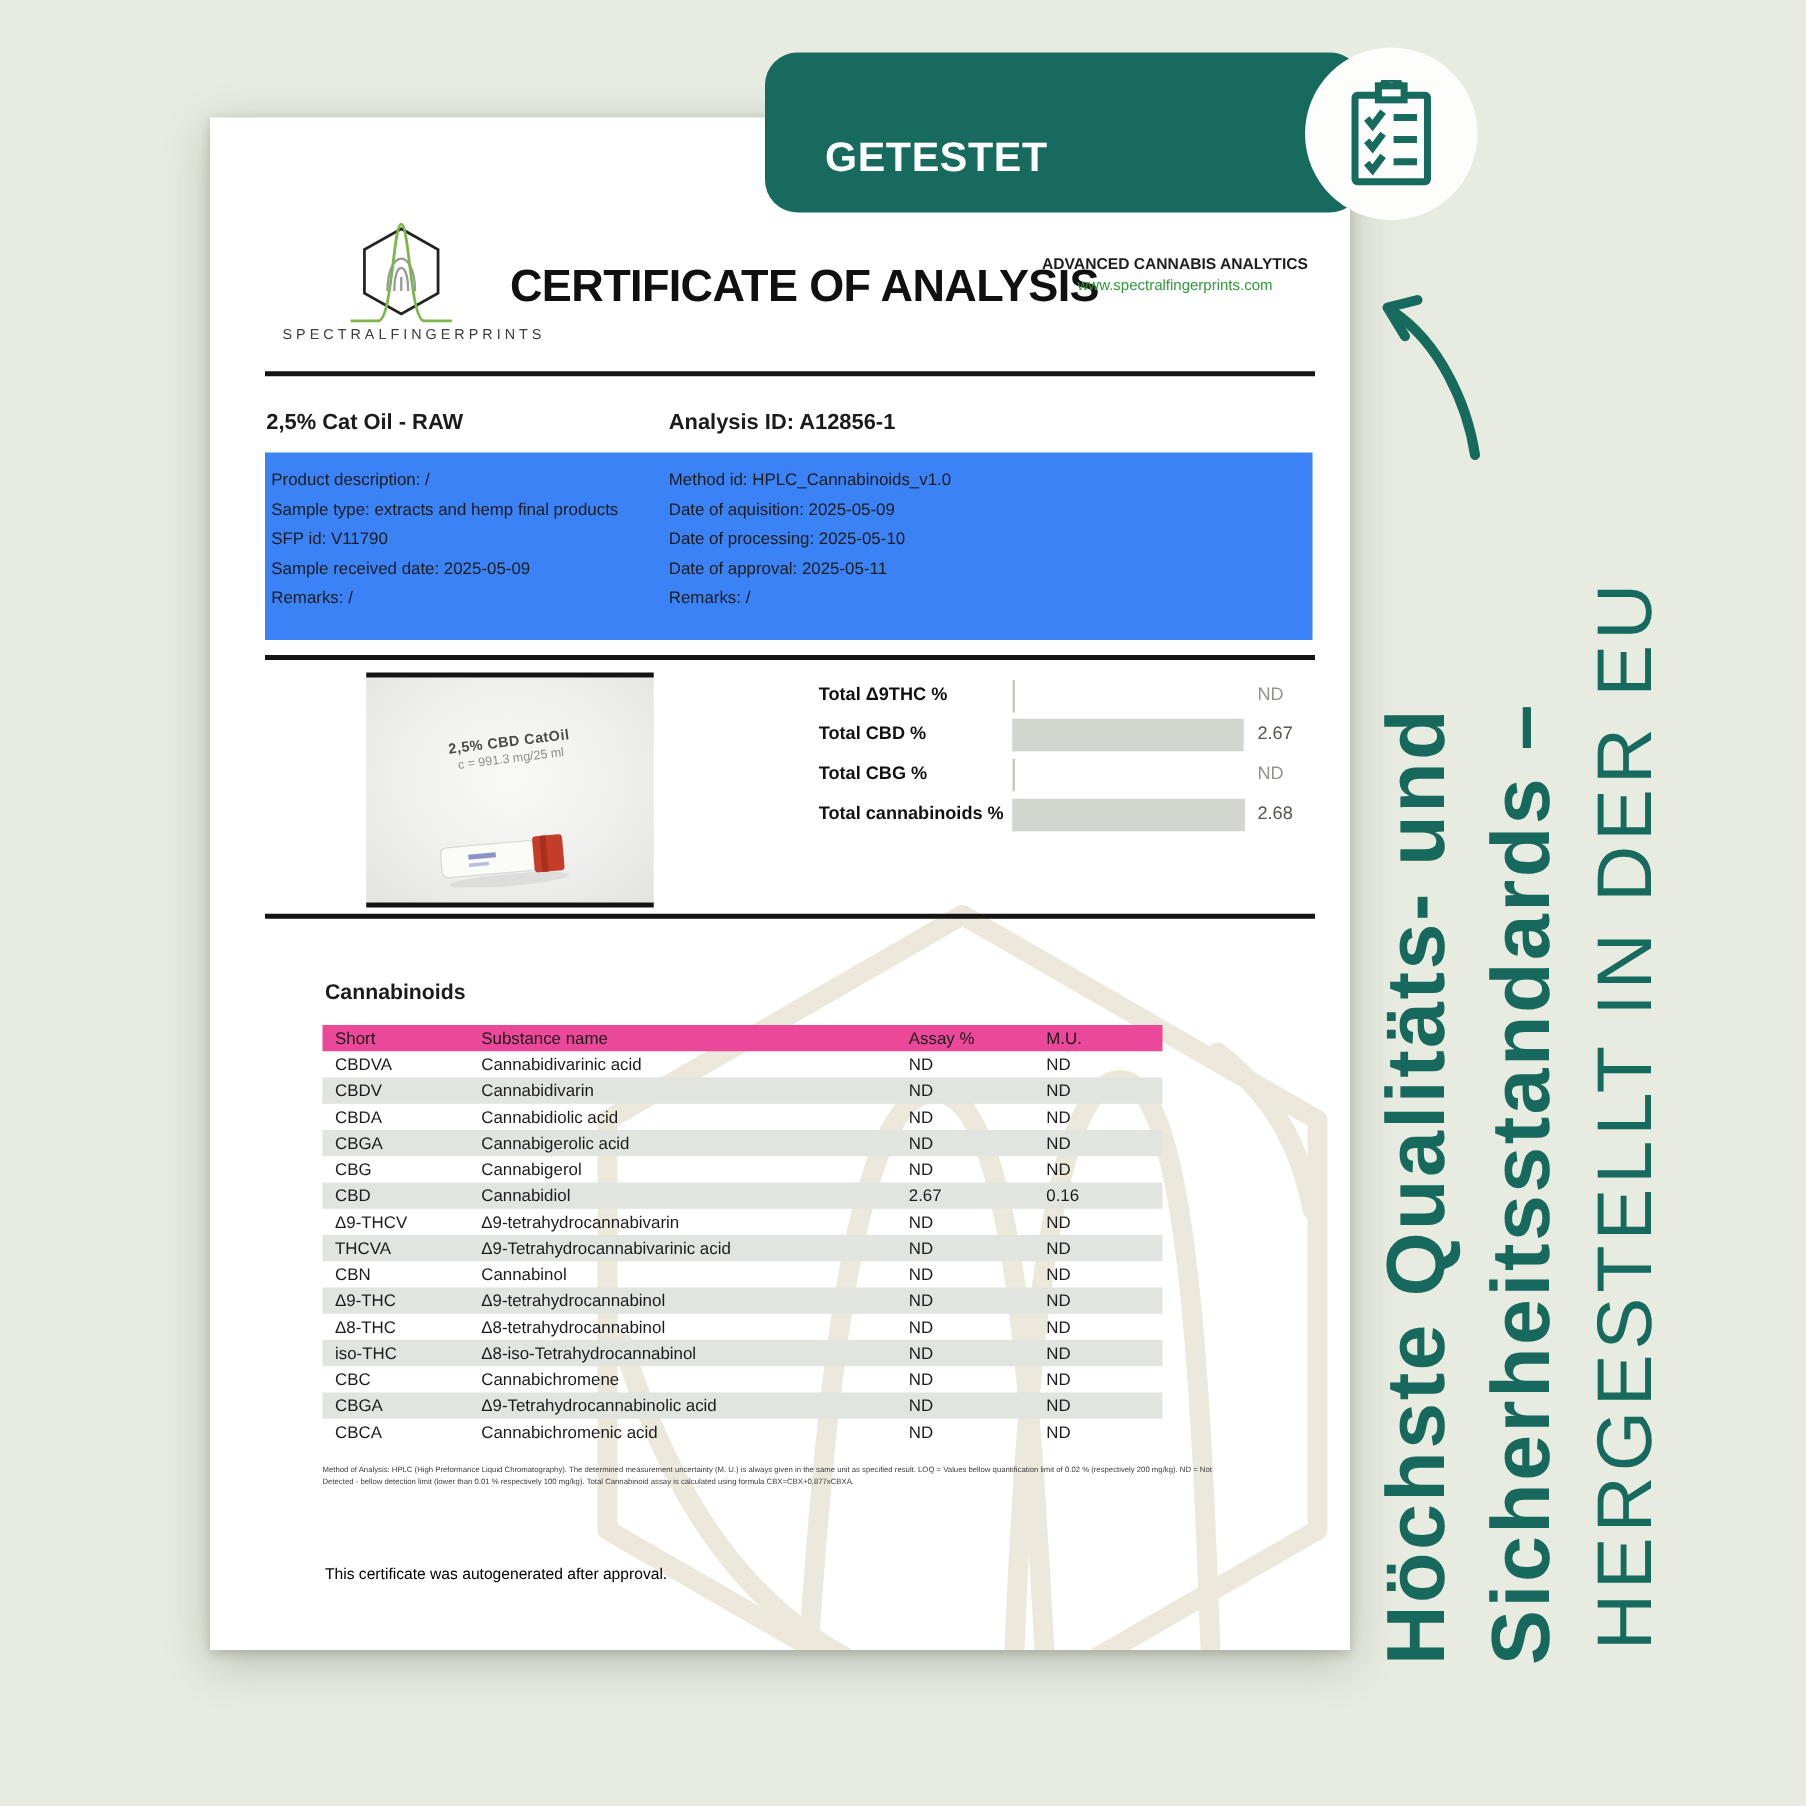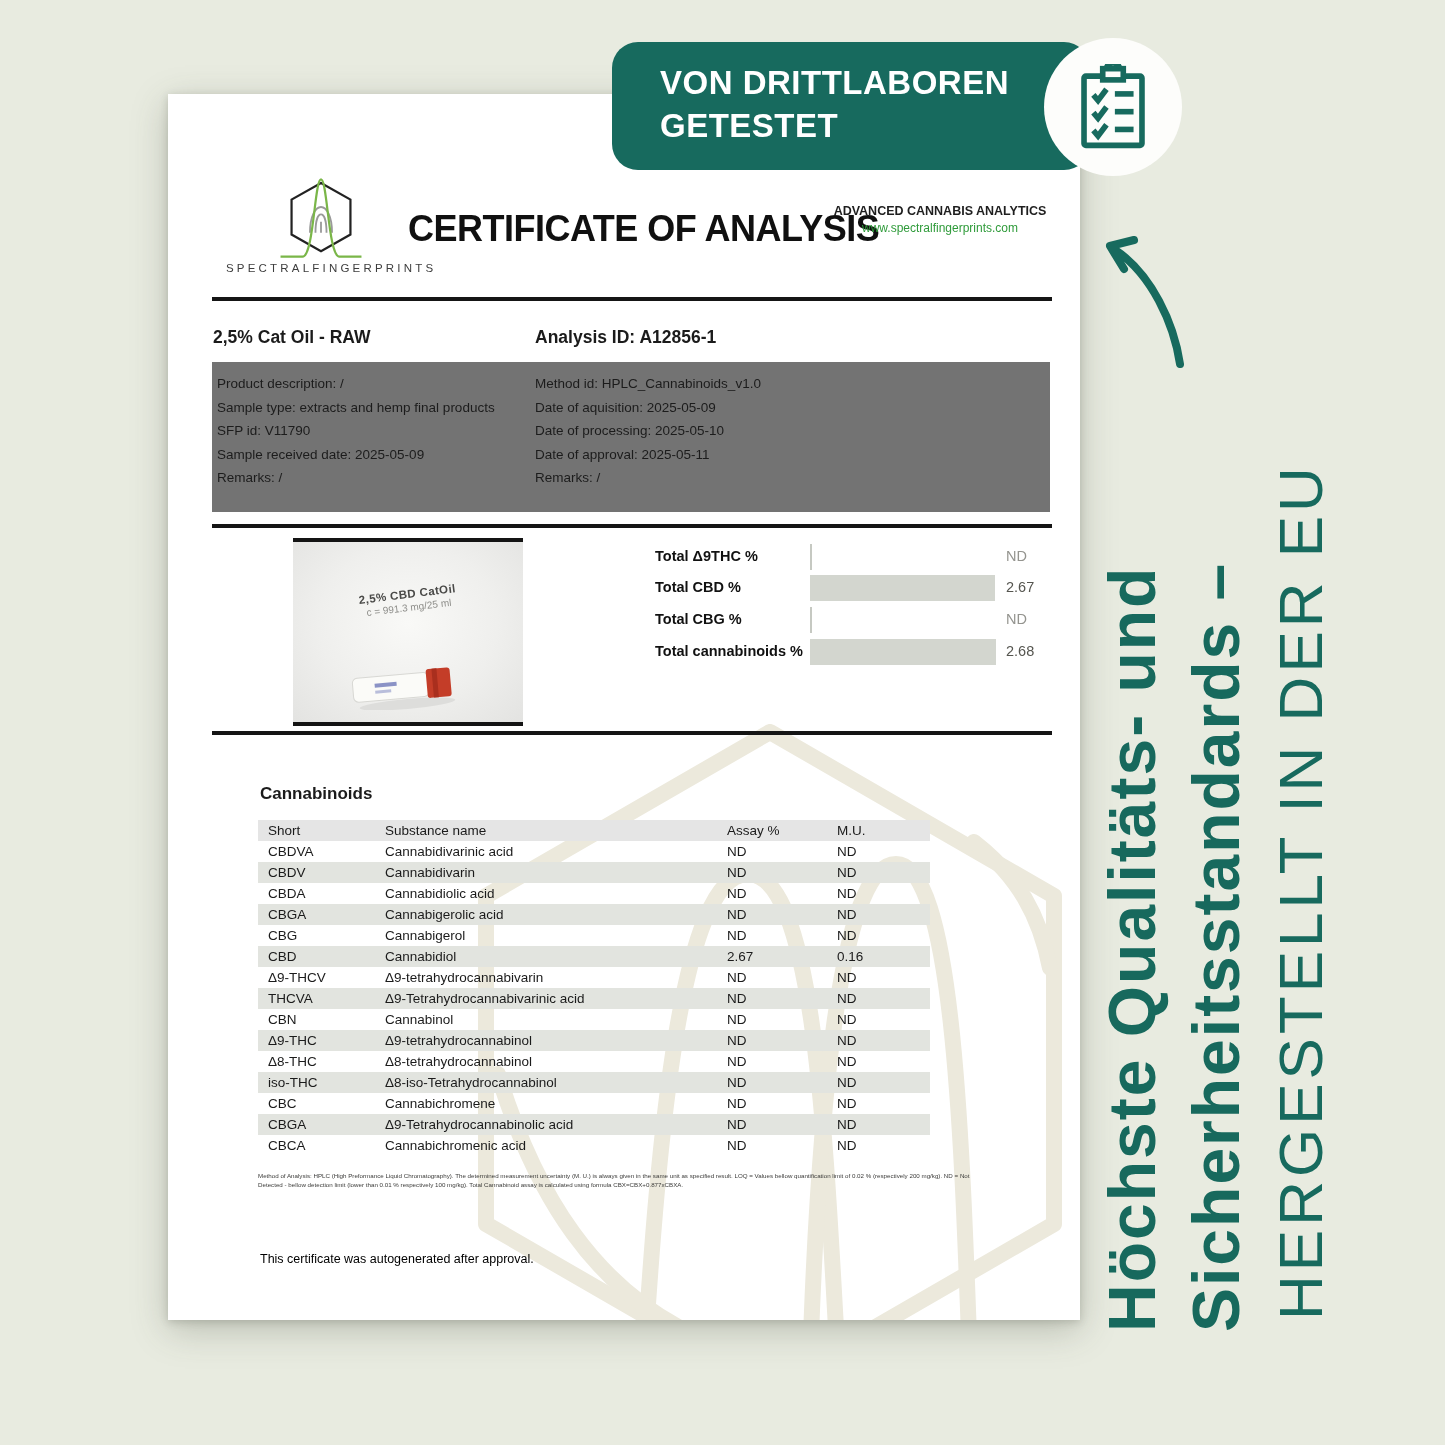--- a/index.html
+++ b/index.html
@@ -300,7 +300,7 @@
 
   <div class="banner">
     <div class="banner-text">
-      <span>VON DRITTLABOREN</span><br>
+      <br>
       <span>GETESTET</span>
     </div>
   </div>

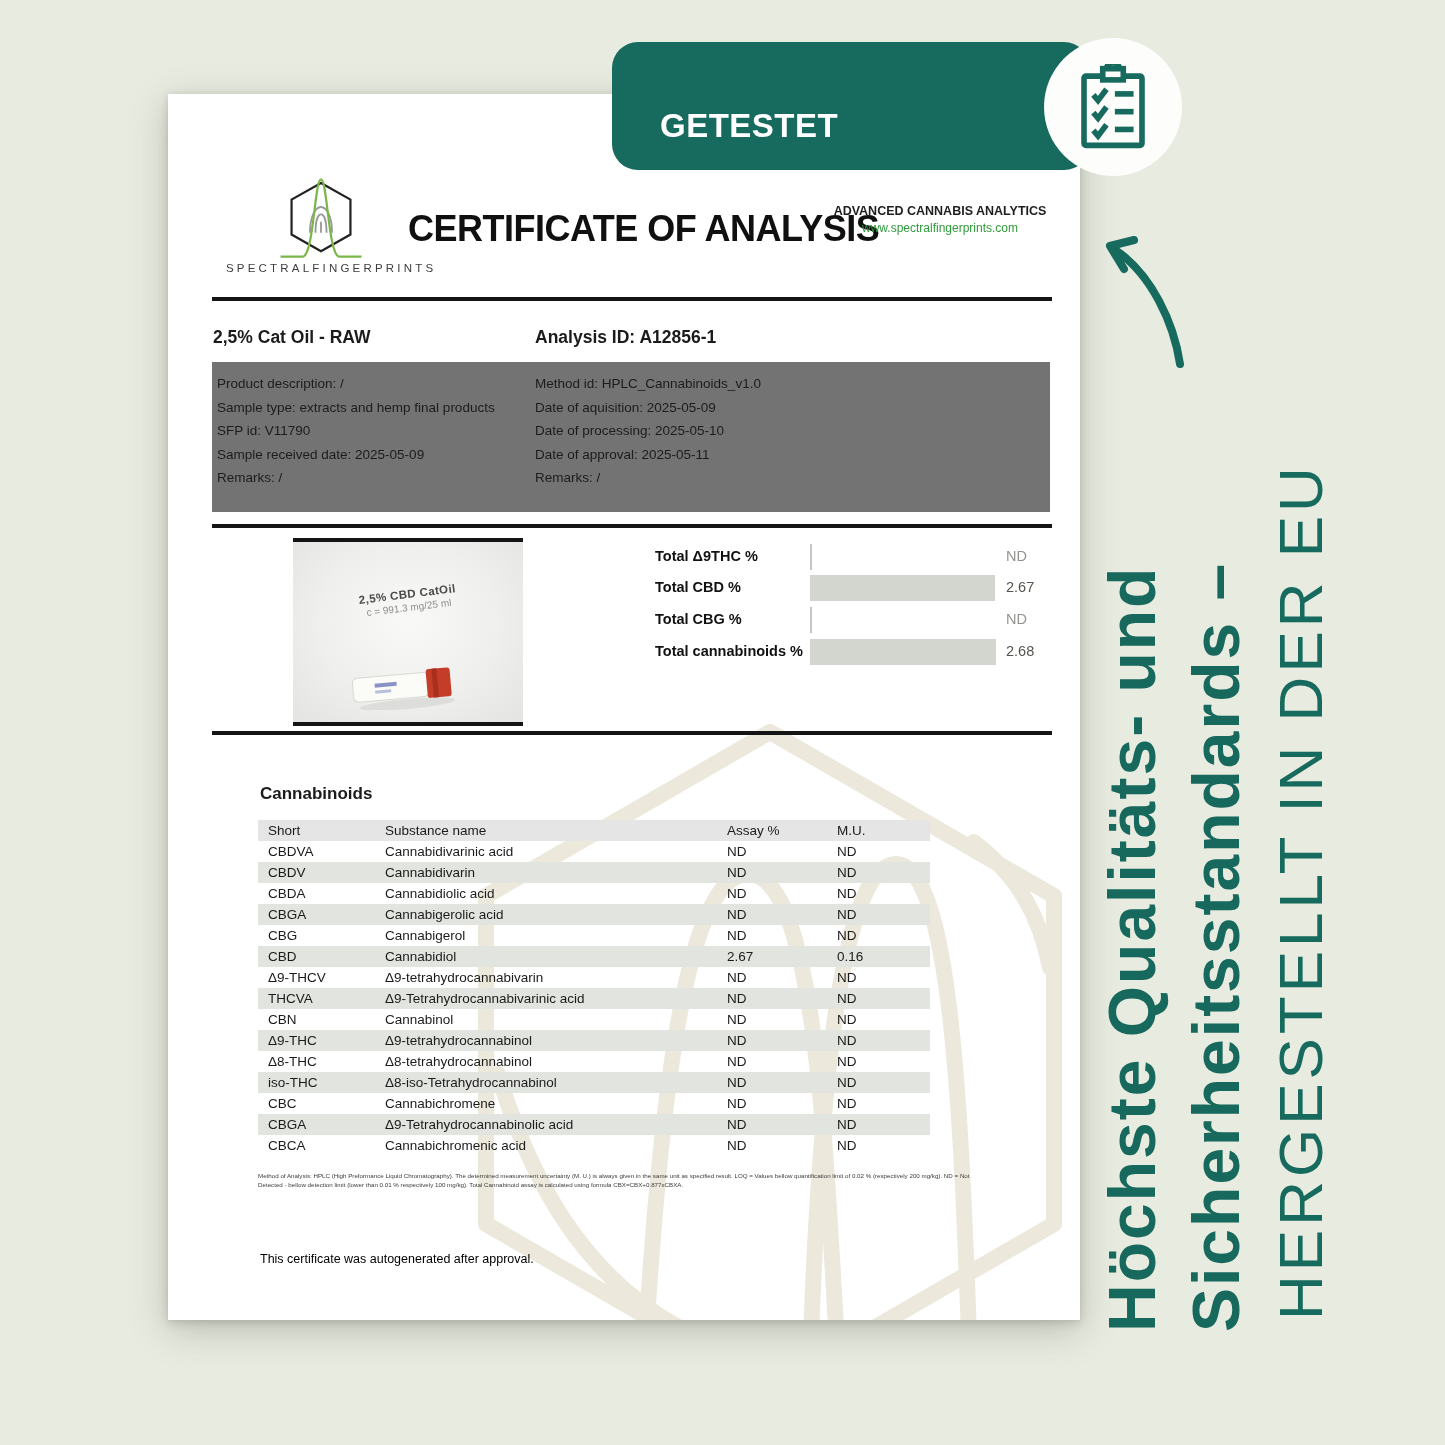--- a/index.html
+++ b/index.html
@@ -24,7 +24,7 @@
   .rule1{top:203px;} .rule2{top:430px;} .rule3{top:637px;}
   .product-name{left:45px;top:233px;font-size:17.5px;font-weight:bold;}
   .analysis-id{left:367px;top:233px;font-size:17.5px;font-weight:bold;}
-  .info-box{left:44px;top:268px;width:838px;height:150px;background:#737373;}
+  .info-box{left:44px;top:268px;width:838px;height:150px;background:#3b82f6;}
   .info-col{top:10px;font-size:13.5px;line-height:23.5px;color:#1c1c1c;white-space:nowrap;}
   .info-col.left{left:5px;} .info-col.right{left:323px;}
   .info-col div{position:static;}

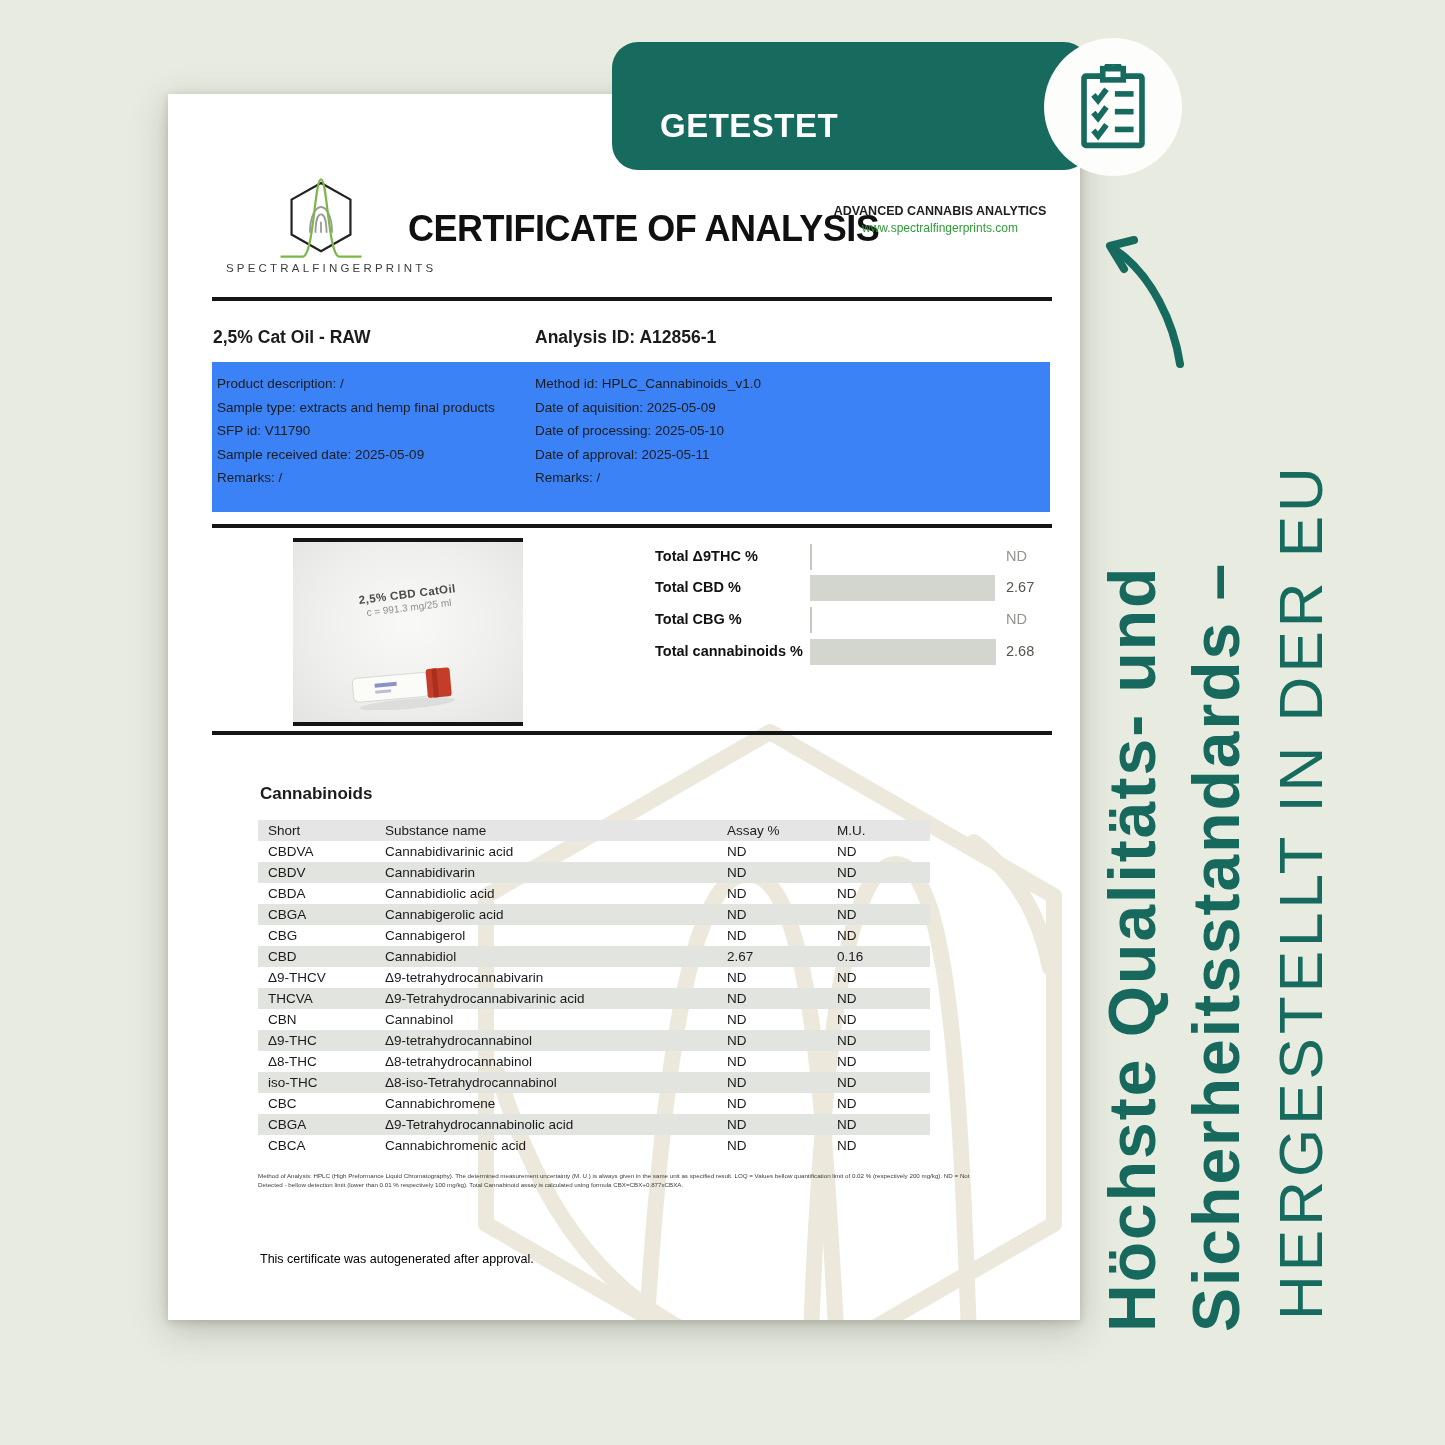--- a/index.html
+++ b/index.html
@@ -51,7 +51,7 @@
   .trow{position:relative;display:grid;grid-template-columns:117px 342px 110px 103px;height:21px;
         line-height:21px;}
   .trow span{position:static;padding-left:10px;overflow:hidden;white-space:nowrap;}
-  .thead{background:#e5e5e5;}
+  .thead{background:#ec4899;}
   .tbody{position:relative;display:block;left:0;top:0;}
   .tbody .trow:nth-child(even){background:#e2e4df;}
   .fineprint{left:90px;top:1077px;width:1460px;transform:scale(.5);transform-origin:0 0;

